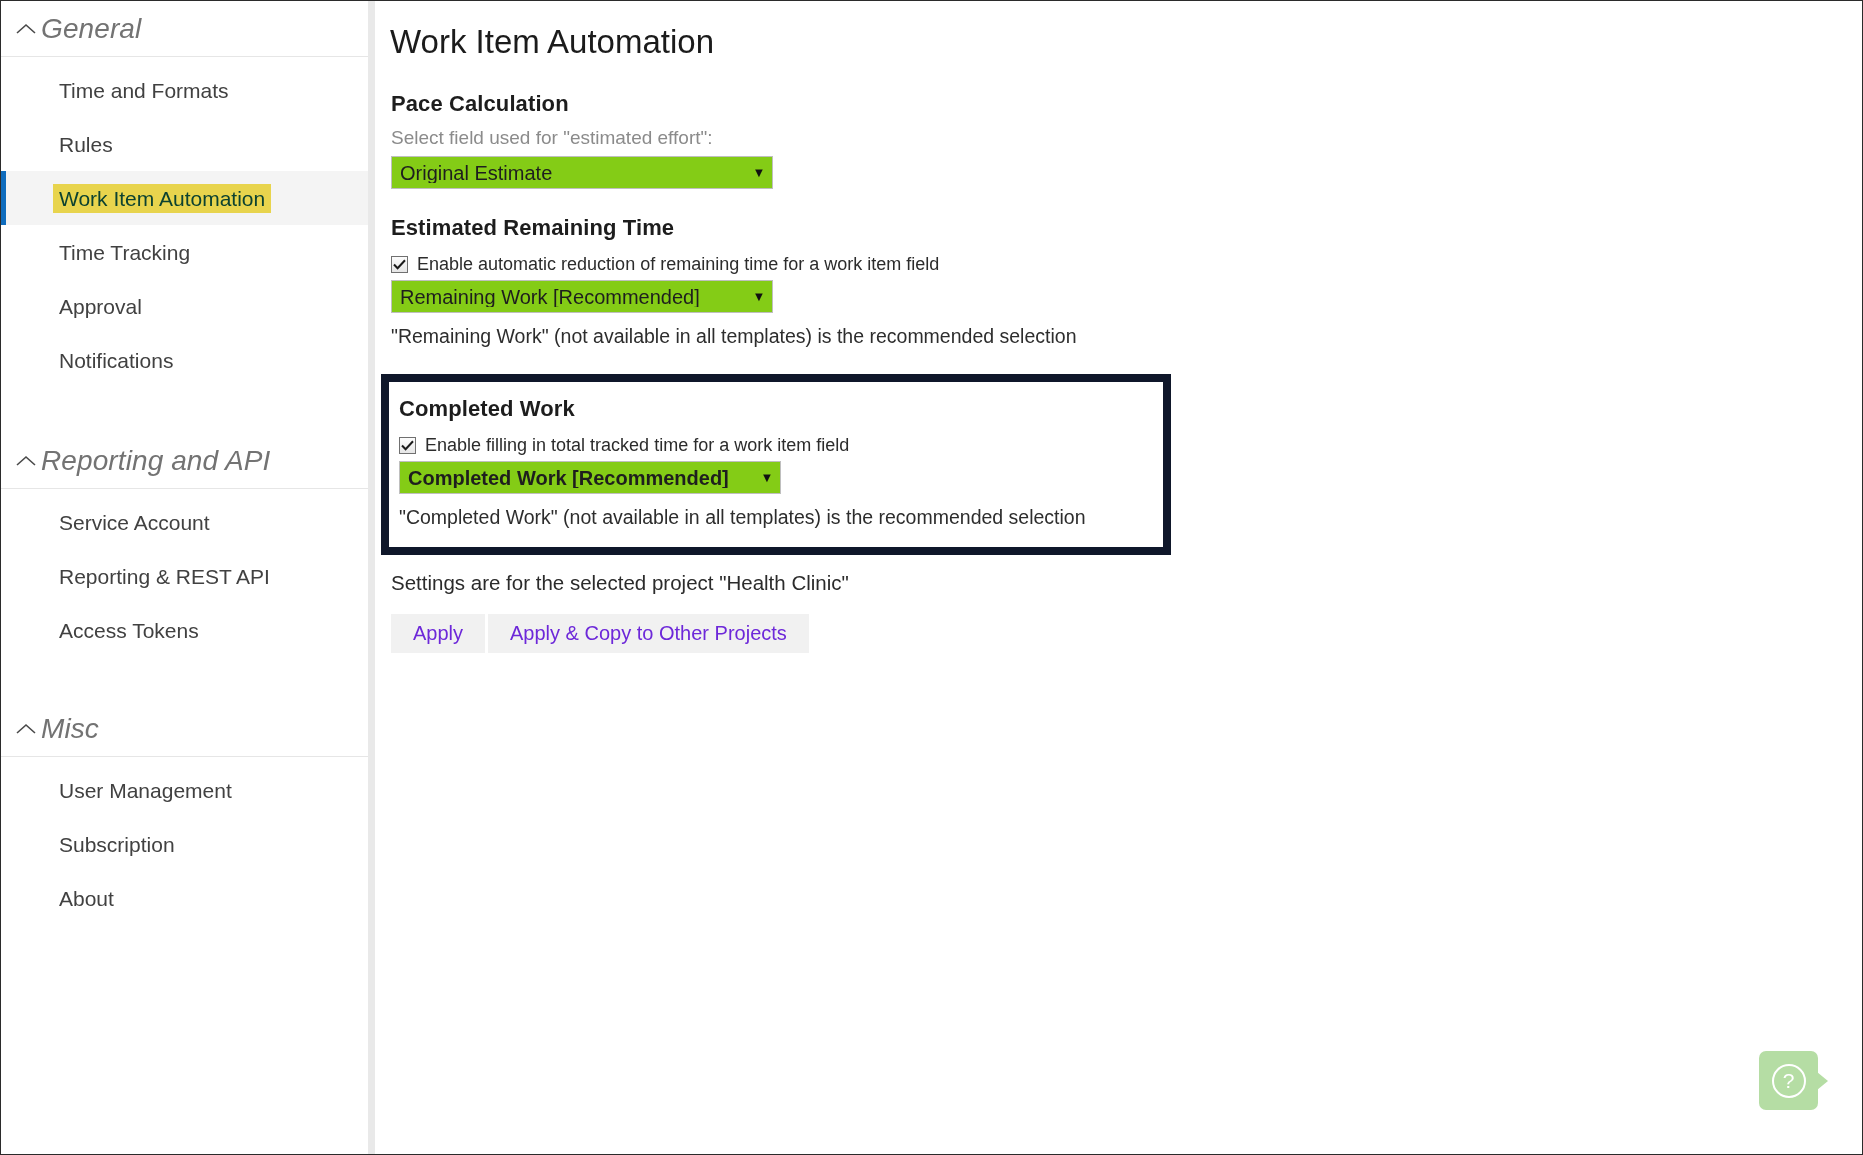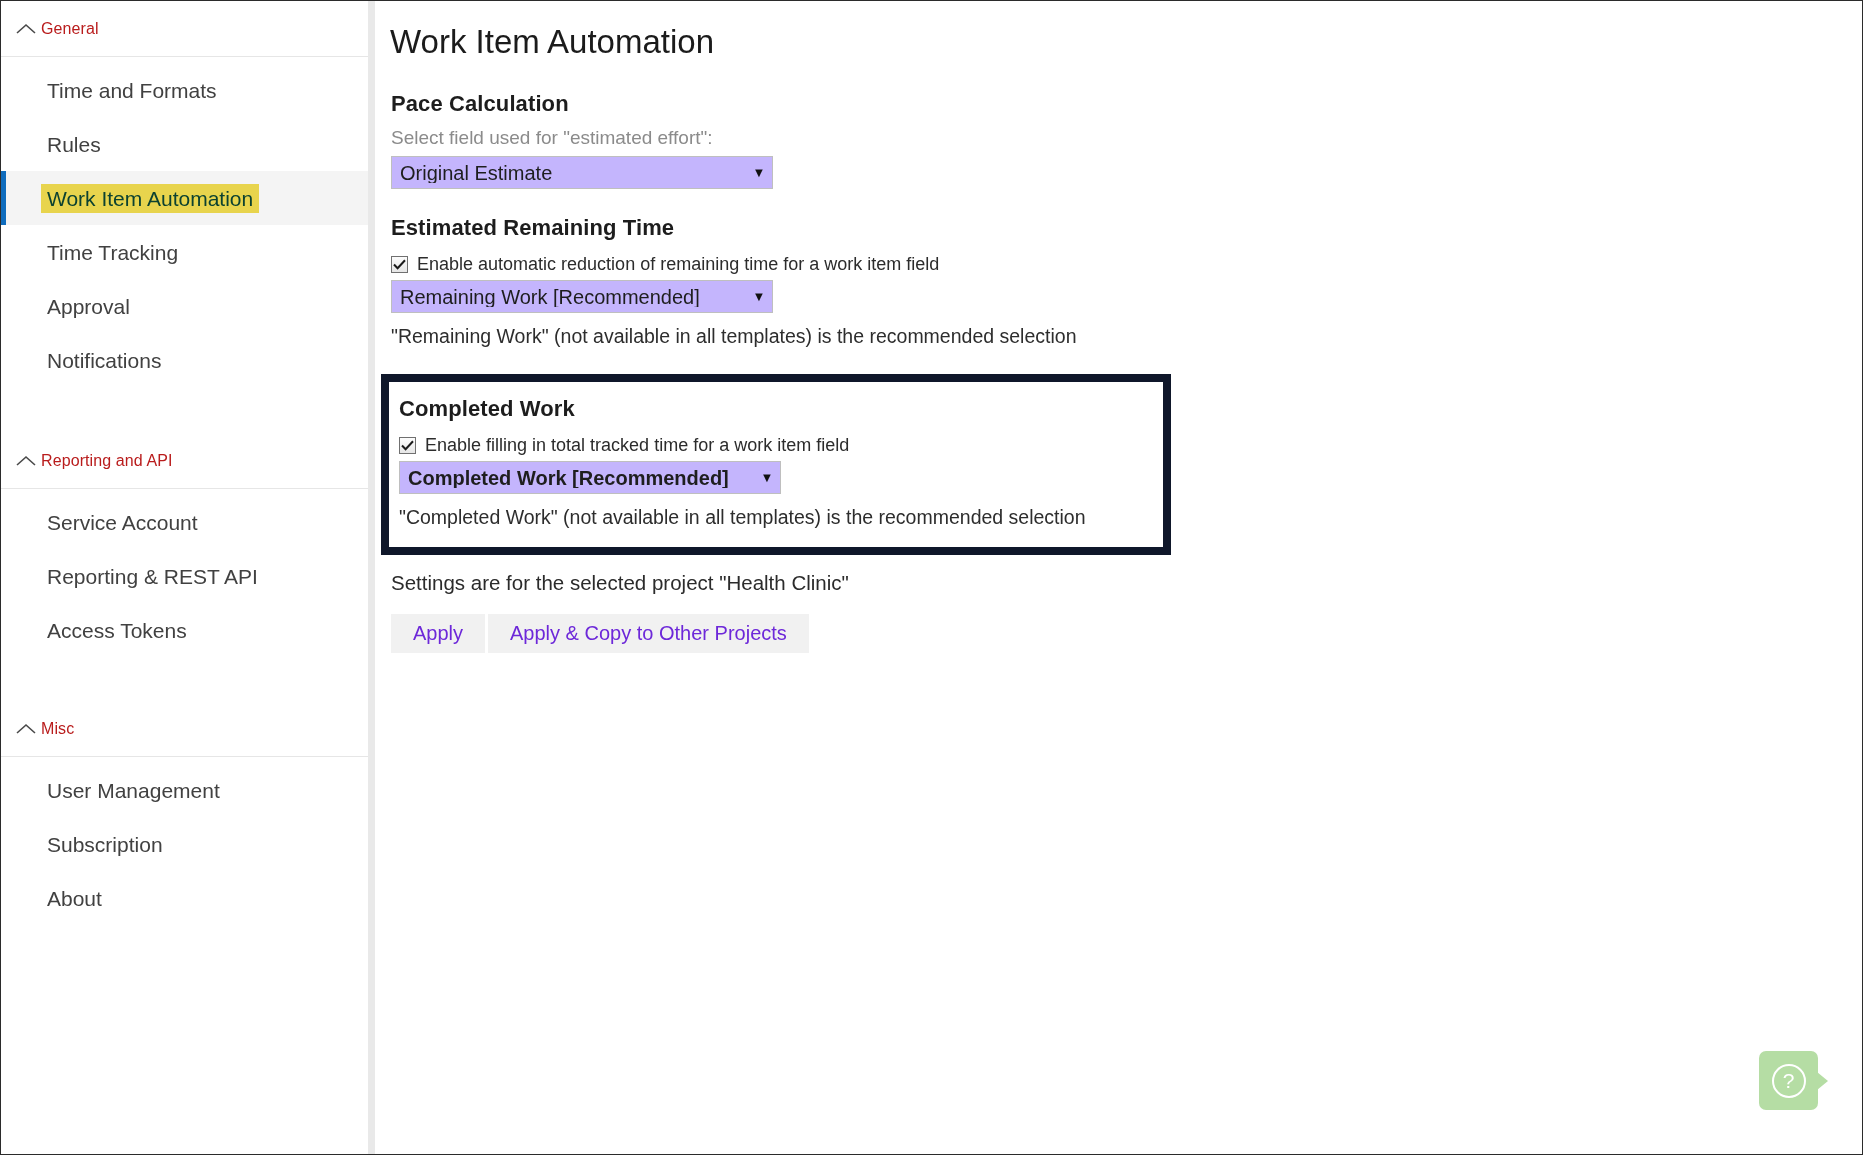--- a/index.html
+++ b/index.html
@@ -60,10 +60,11 @@
   .section-header .chev svg { display: block; }
 
   .section-header .sh-label {
-    font-size: 16px;
-    color: #b91c1c;
+    font-size: 28px;
+    color: #737373;
     font-weight: 400;
     letter-spacing: 0.1px;
+    font-style: italic;
   }
 
   .nav-list { padding-top: 6px; }

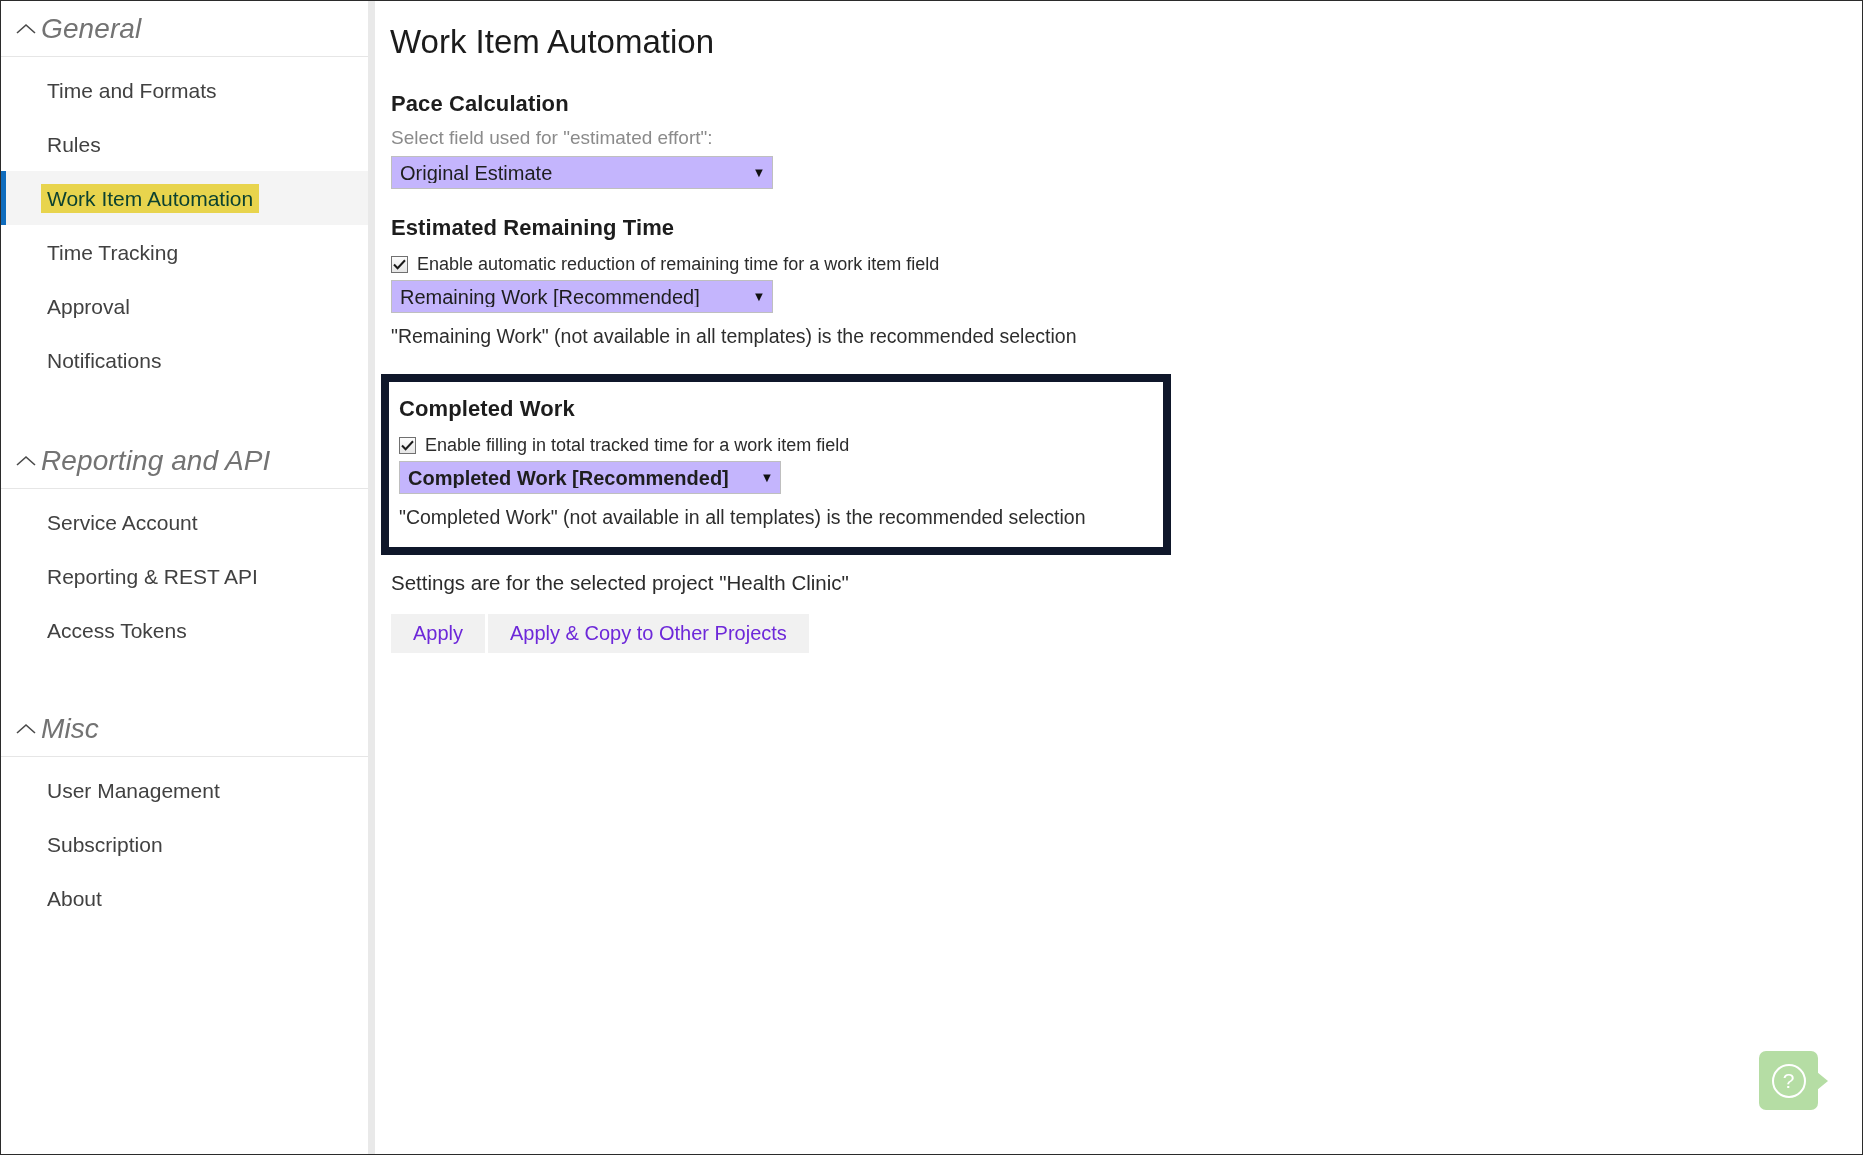--- a/index.html
+++ b/index.html
@@ -74,7 +74,7 @@
     height: 54px;
     display: flex;
     align-items: center;
-    padding-left: 40px;
+    padding-left: 52px;
     background: #ffffff;
     cursor: pointer;
   }

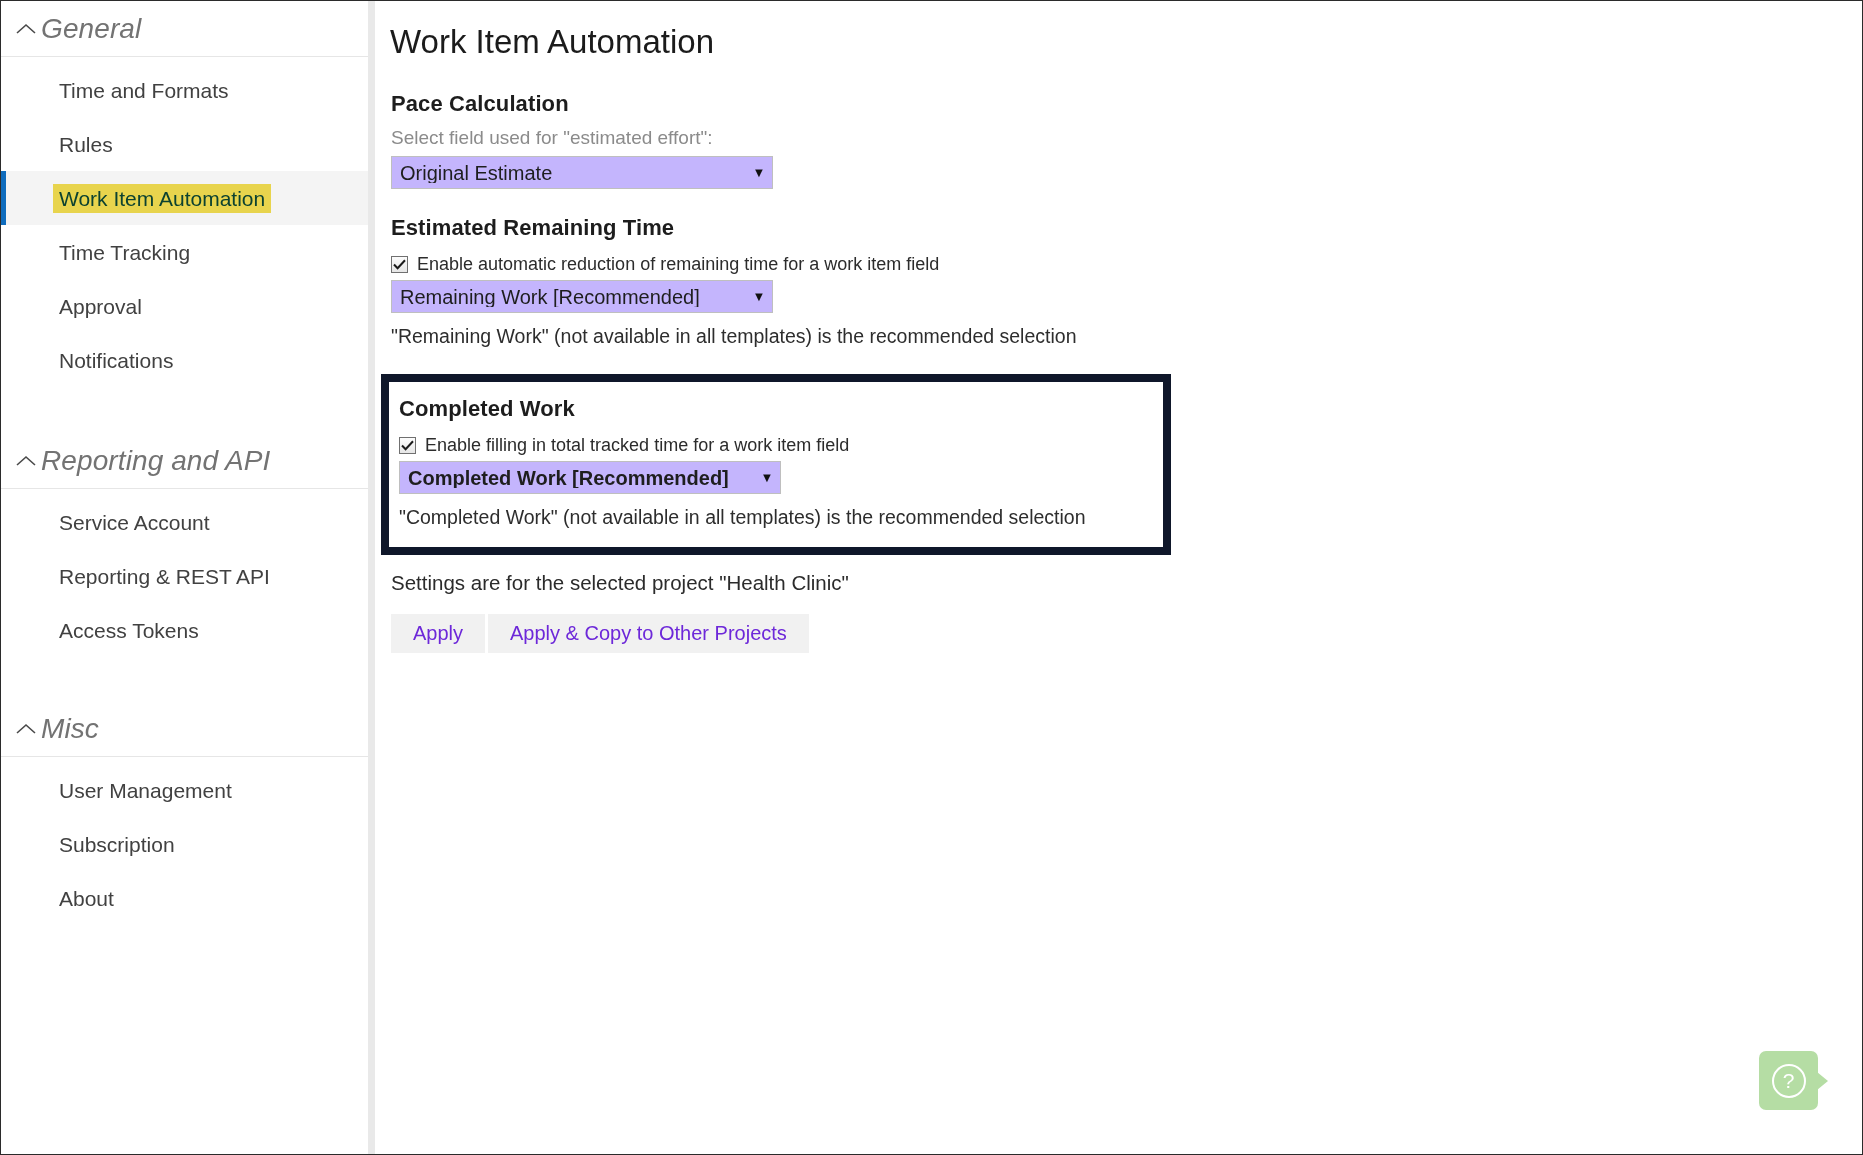--- a/index.html
+++ b/index.html
@@ -151,7 +151,7 @@
   .combo {
     margin-top: 7px;
     height: 33px;
-    background: #c4b5fd;
+    background: #84cc16;
     border: 1px solid #bfbfbf;
     display: flex;
     align-items: center;

